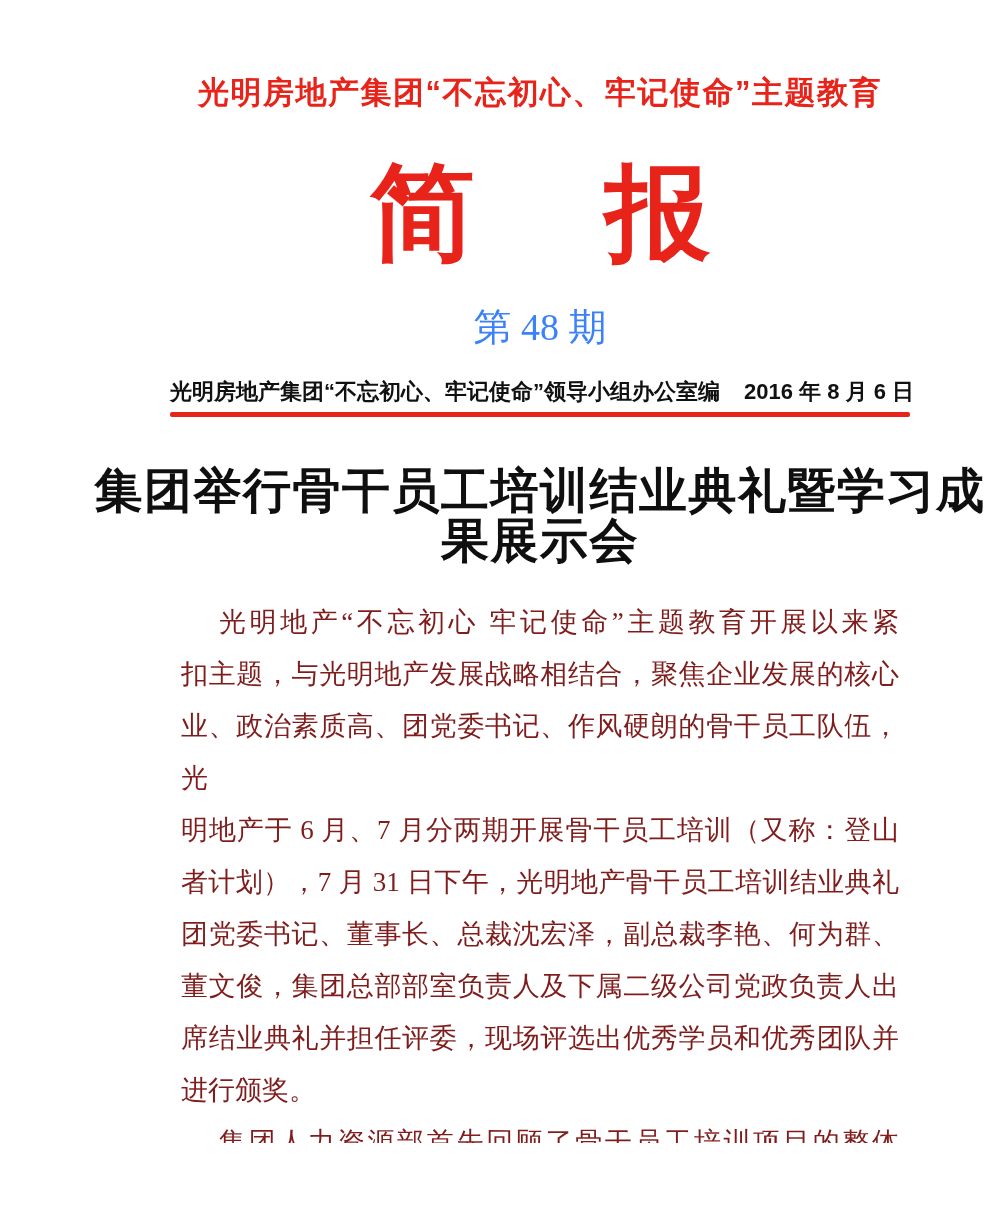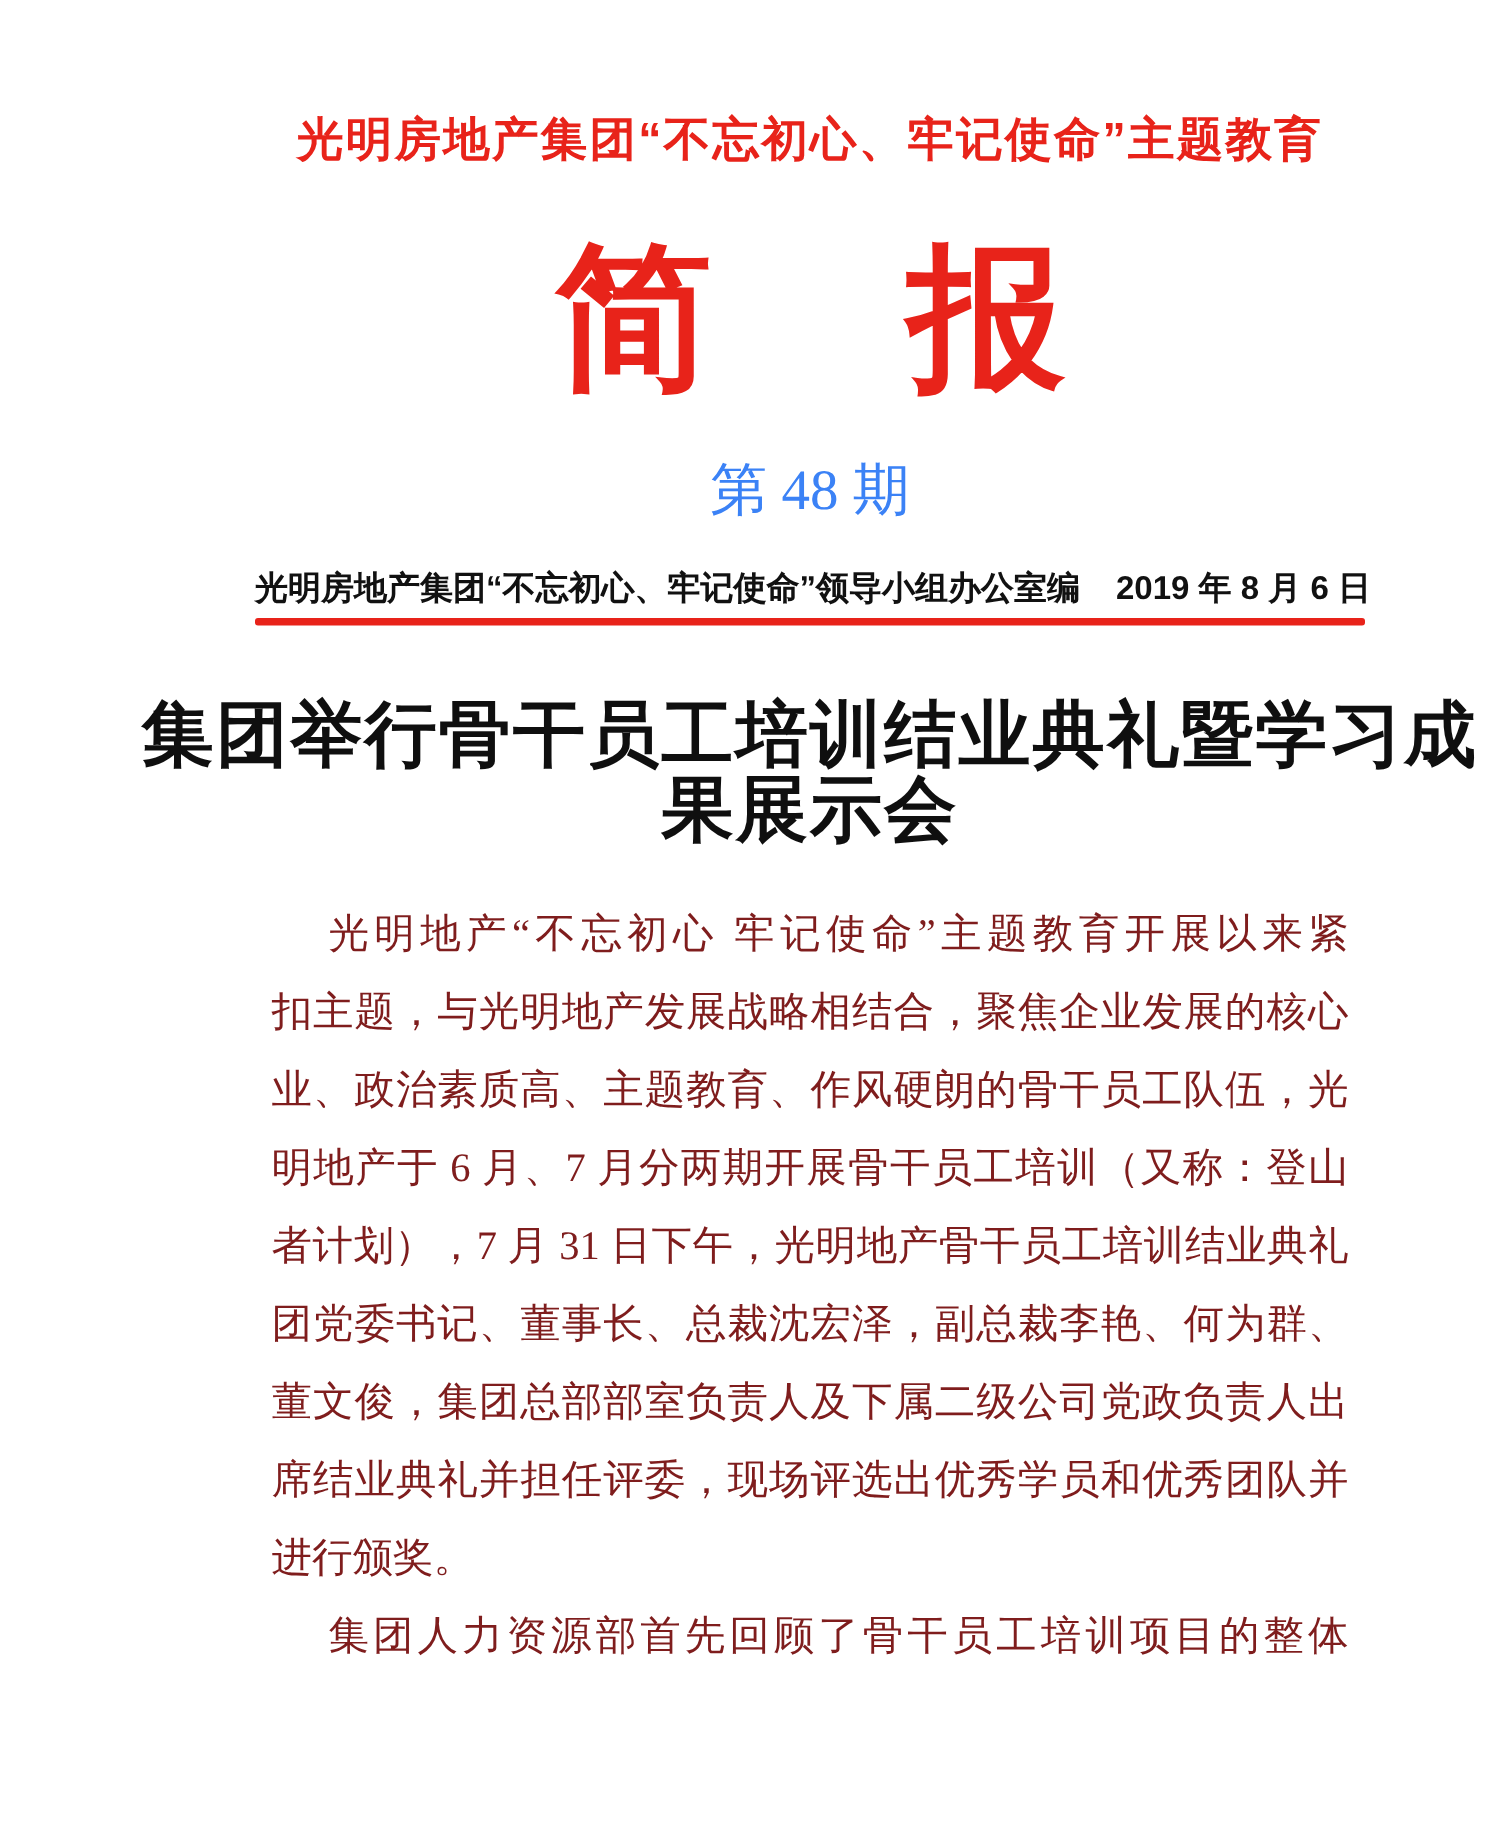--- a/index.html
+++ b/index.html
@@ -108,7 +108,7 @@
 
   <div class="editor-row">
     <span>光明房地产集团“不忘初心、牢记使命”领导小组办公室编</span>
-    <span>2019 年 8 月 6 日</span>
+    <span>2016 年 8 月 6 日</span>
   </div>
 
   <div class="rule"></div>

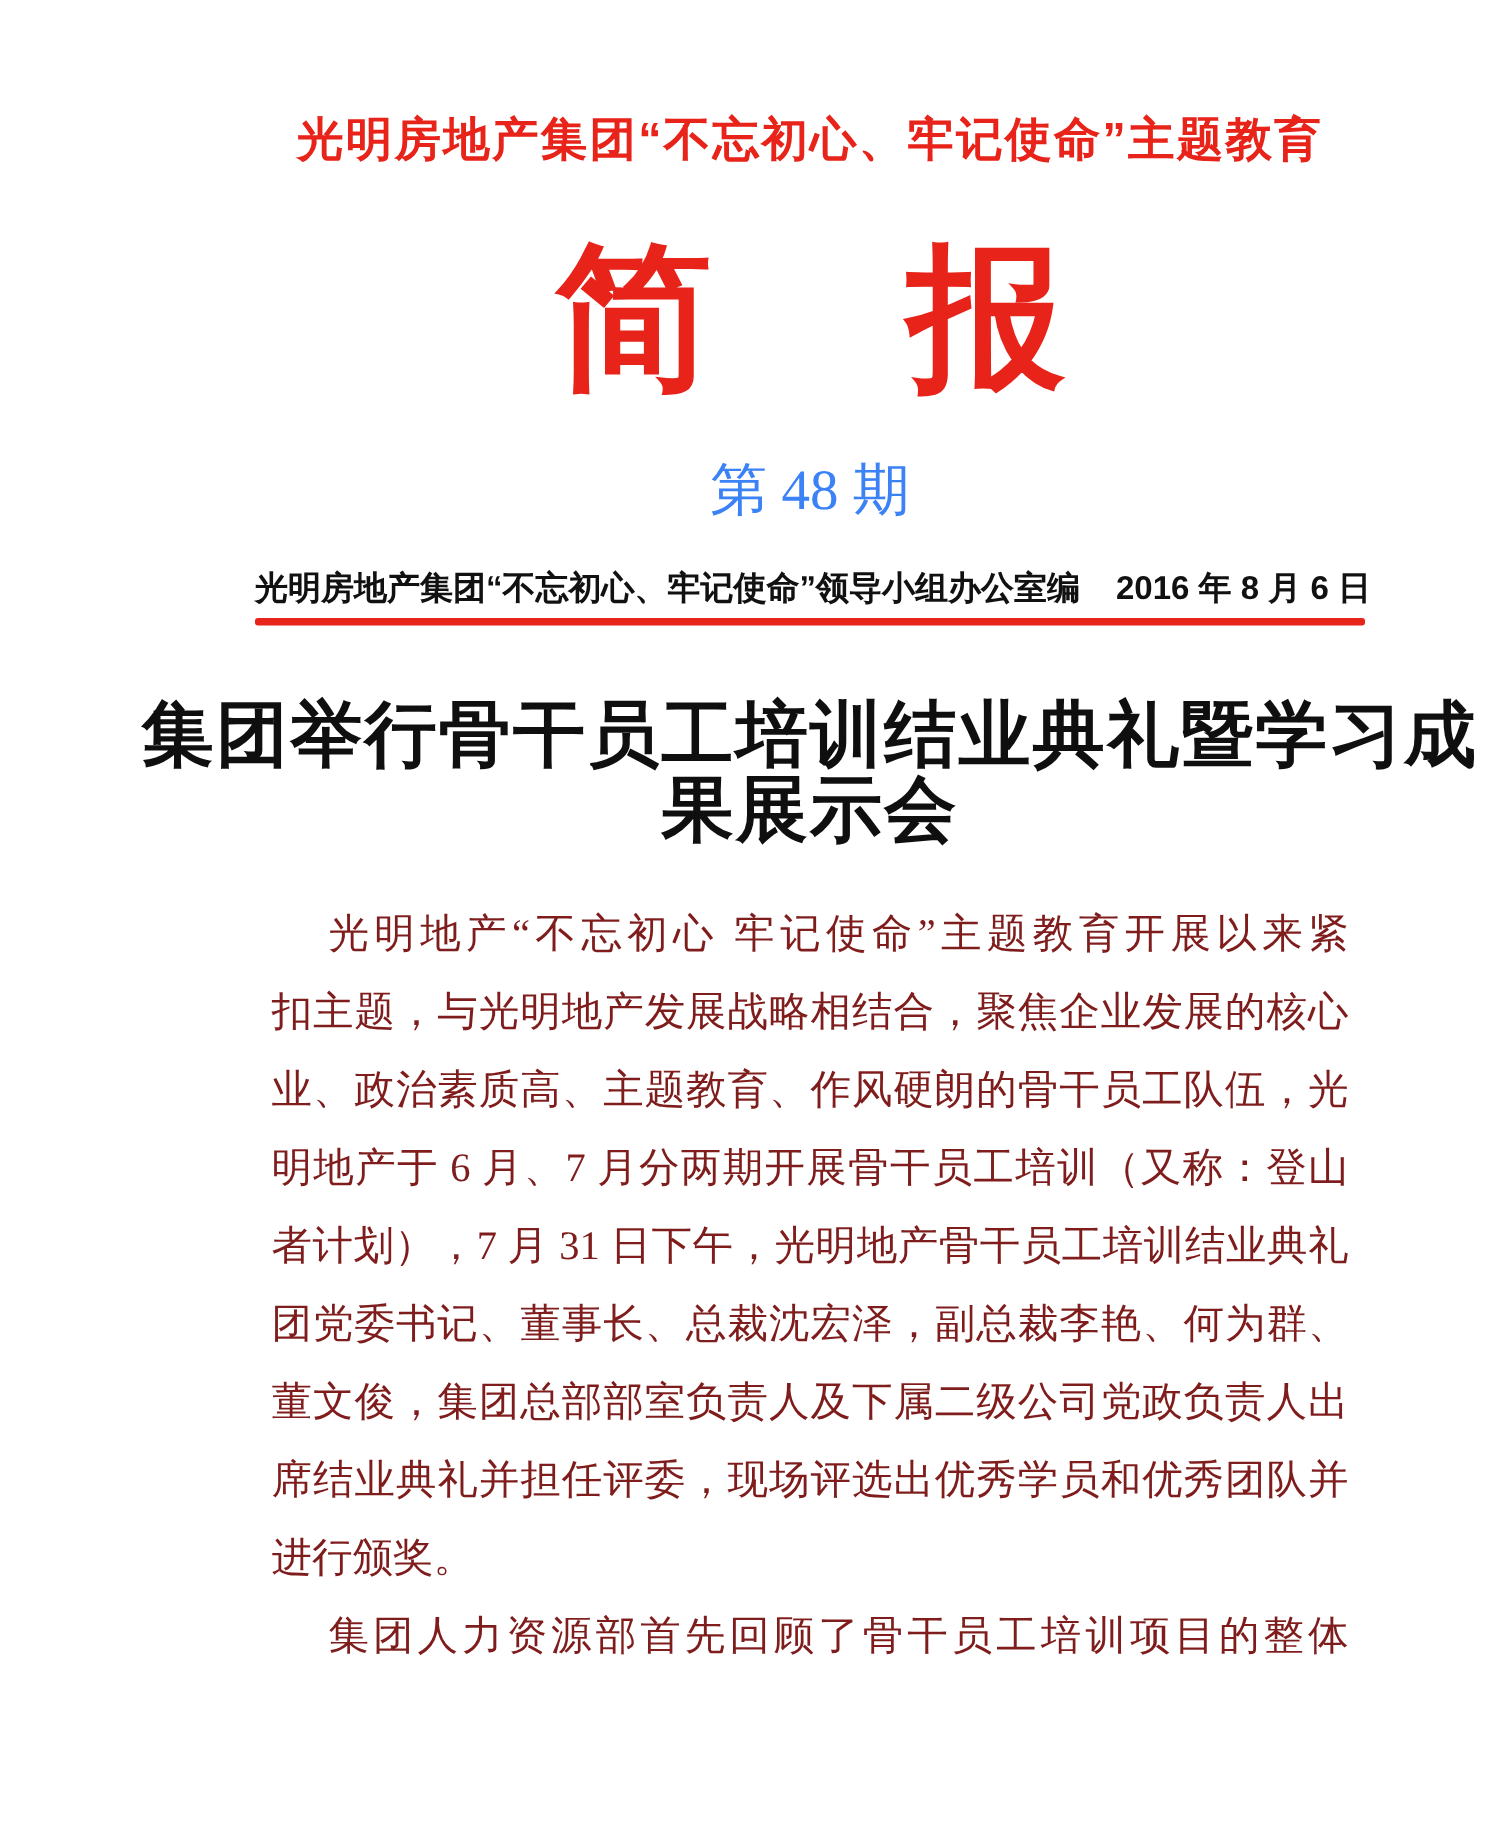--- a/index.html
+++ b/index.html
@@ -121,7 +121,7 @@
   <div class="body">
     <div class="line para-first">光明地产“不忘初心 牢记使命”主题教育开展以来紧</div>
     <div class="line">扣主题，与光明地产发展战略相结合，聚焦企业发展的核心</div>
-    <div class="line">业、政治素质高、主题教育、作风硬朗的骨干员工队伍，光</div>
+    <div class="line">业、政治素质高、团党委书记、作风硬朗的骨干员工队伍，光</div>
     <div class="line">明地产于 6 月、7 月分两期开展骨干员工培训（又称：登山</div>
     <div class="line">者计划），7 月 31 日下午，光明地产骨干员工培训结业典礼</div>
     <div class="line">团党委书记、董事长、总裁沈宏泽，副总裁李艳、何为群、</div>

